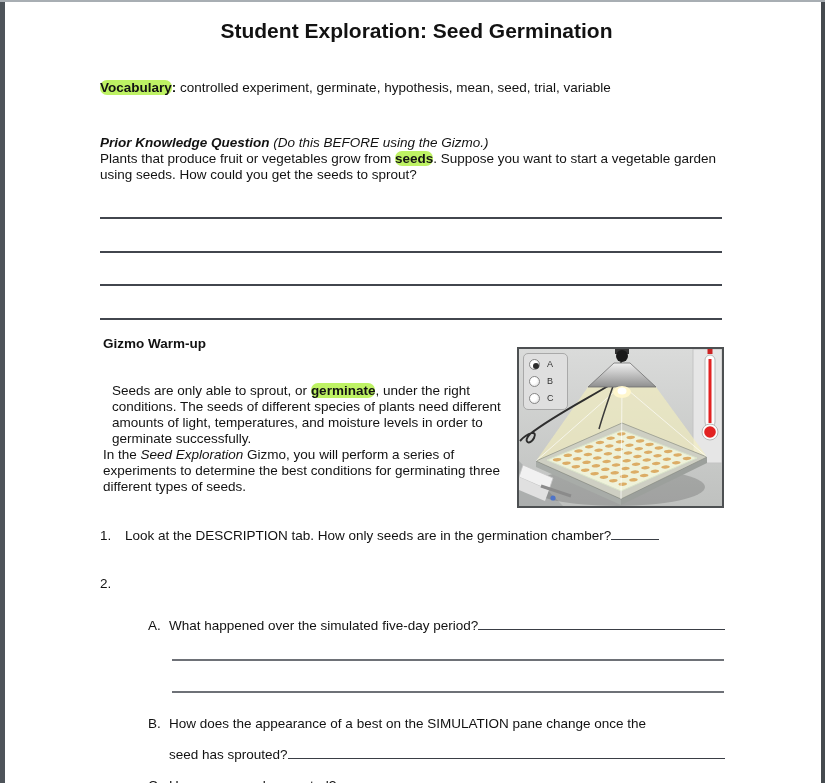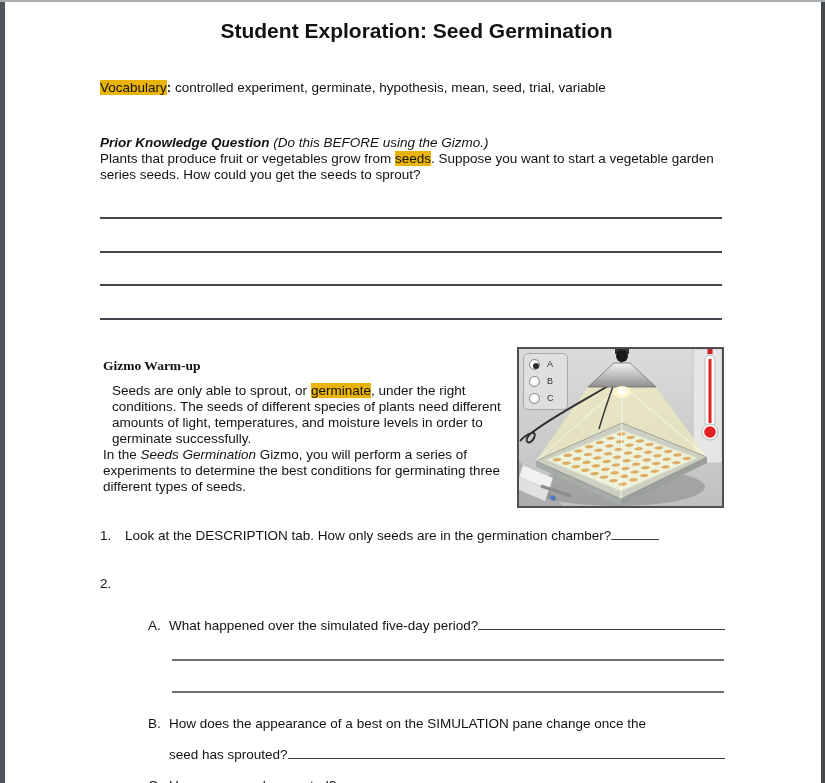--- a/index.html
+++ b/index.html
@@ -17,7 +17,7 @@
   .abs { position:absolute; }
   .b { font-weight:bold; }
   .i { font-style:italic; }
-  .hl { background:#eab308; font-weight:normal; }
+  .hl { background:#bef264; font-weight:bold;border-radius:7px; }
 
   .title {
     position:absolute; top:19px; left:0; right:0; text-align:center;

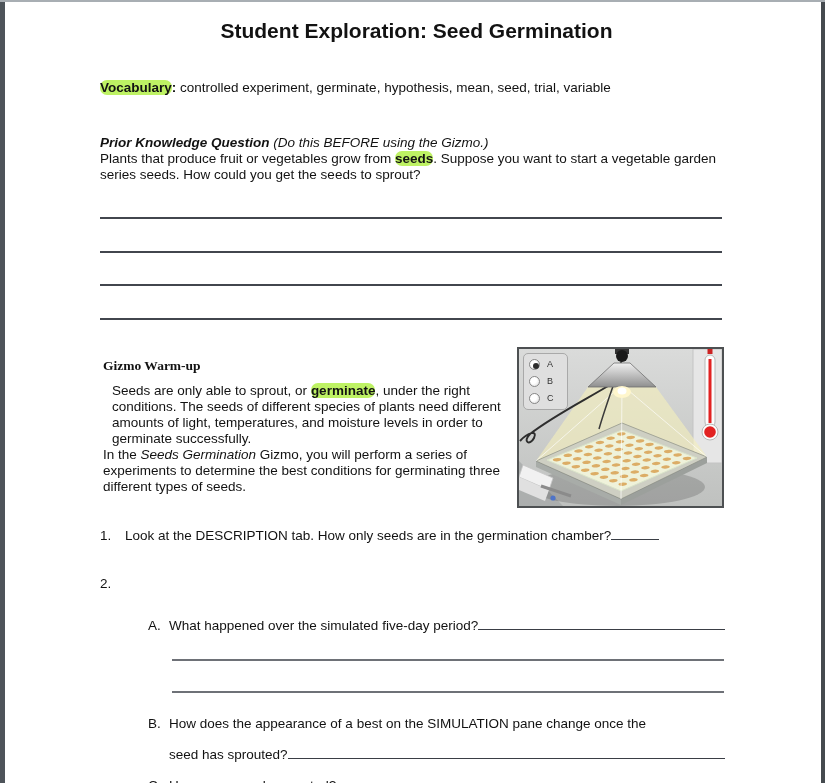--- a/index.html
+++ b/index.html
@@ -83,7 +83,7 @@
   <span class="b">Prior Knowledge Question</span><span> (Do this BEFORE using the Gizmo.)</span>
 </div>
 <div class="abs" style="left:100px; top:151px; width:630px;">
-  <span>Plants that produce fruit or vegetables grow from </span><span class="hl">seeds</span><span>. Suppose you want to start a vegetable garden series seeds. How could you get the seeds to sprout?</span>
+  <span>Plants that produce fruit or vegetables grow from </span><span class="hl">seeds</span><span>. Suppose you want to start a vegetable garden using seeds. How could you get the seeds to sprout?</span>
 </div>
 
 <div class="rule" style="left:100px; top:217px; width:622px;"></div>

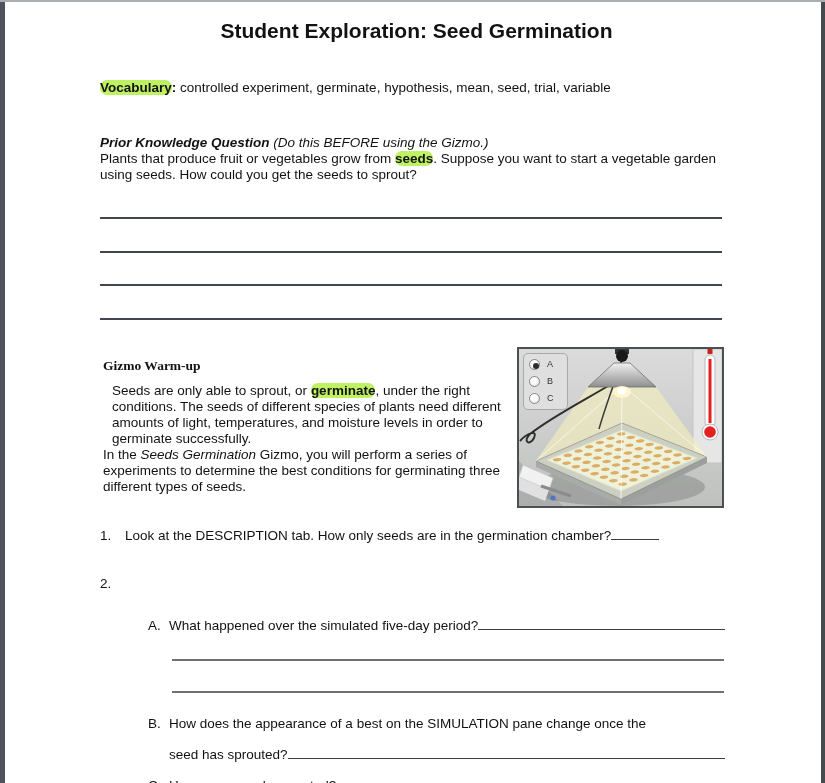--- a/index.html
+++ b/index.html
@@ -91,7 +91,7 @@
 <div class="rule" style="left:100px; top:284px; width:622px;"></div>
 <div class="rule" style="left:100px; top:318px; width:622px;"></div>
 
-<div class="abs b" style="left:103px; top:358px;font-family:Liberation Serif, serif;">Gizmo Warm-up</div>
+<div class="abs b" style="left:103px; top:336px;">Gizmo Warm-up</div>
 <div class="abs" style="left:112px; top:367px; width:407px;margin-top:16px;">
   <span>Seeds are only able to sprout, or </span><span class="hl">germinate</span><span>, under the right conditions. The seeds of different species of plants need different amounts of light, temperatures, and moisture levels in order to germinate successfully.</span>
 </div>

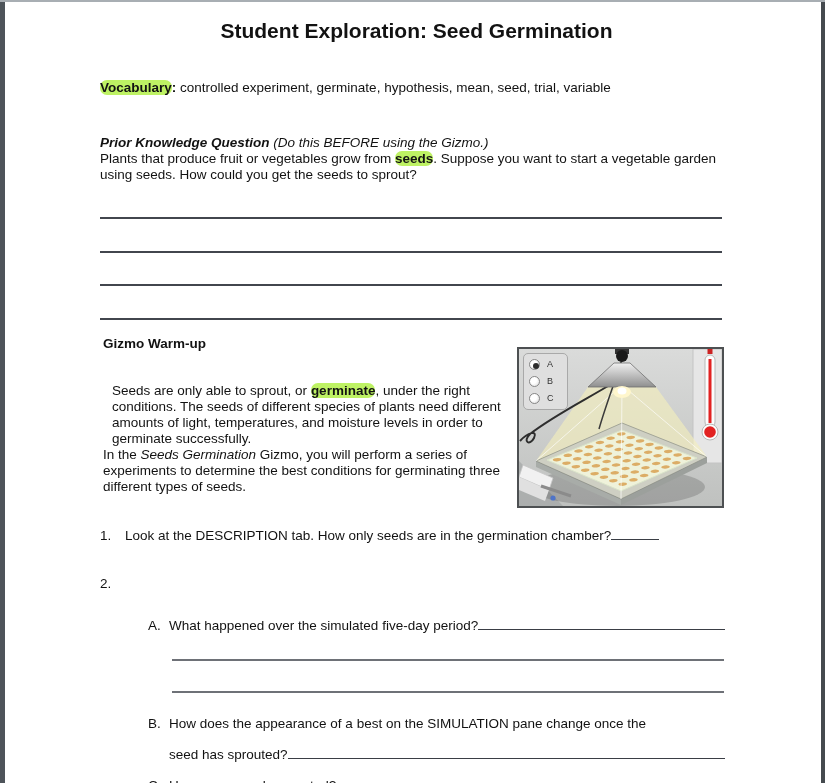--- a/index.html
+++ b/index.html
@@ -96,7 +96,7 @@
   <span>Seeds are only able to sprout, or </span><span class="hl">germinate</span><span>, under the right conditions. The seeds of different species of plants need different amounts of light, temperatures, and moisture levels in order to germinate successfully.</span>
 </div>
 <div class="abs" style="left:103px; top:447px; width:407px;">
-  <span>In the </span><span class="i">Seeds Germination</span><span> Gizmo, you will perform a series of experiments to determine the best conditions for germinating three different types of seeds.</span>
+  <span>In the </span><span class="i">Seed Exploration</span><span> Gizmo, you will perform a series of experiments to determine the best conditions for germinating three different types of seeds.</span>
 </div>
 
 <div class="gizmo">

